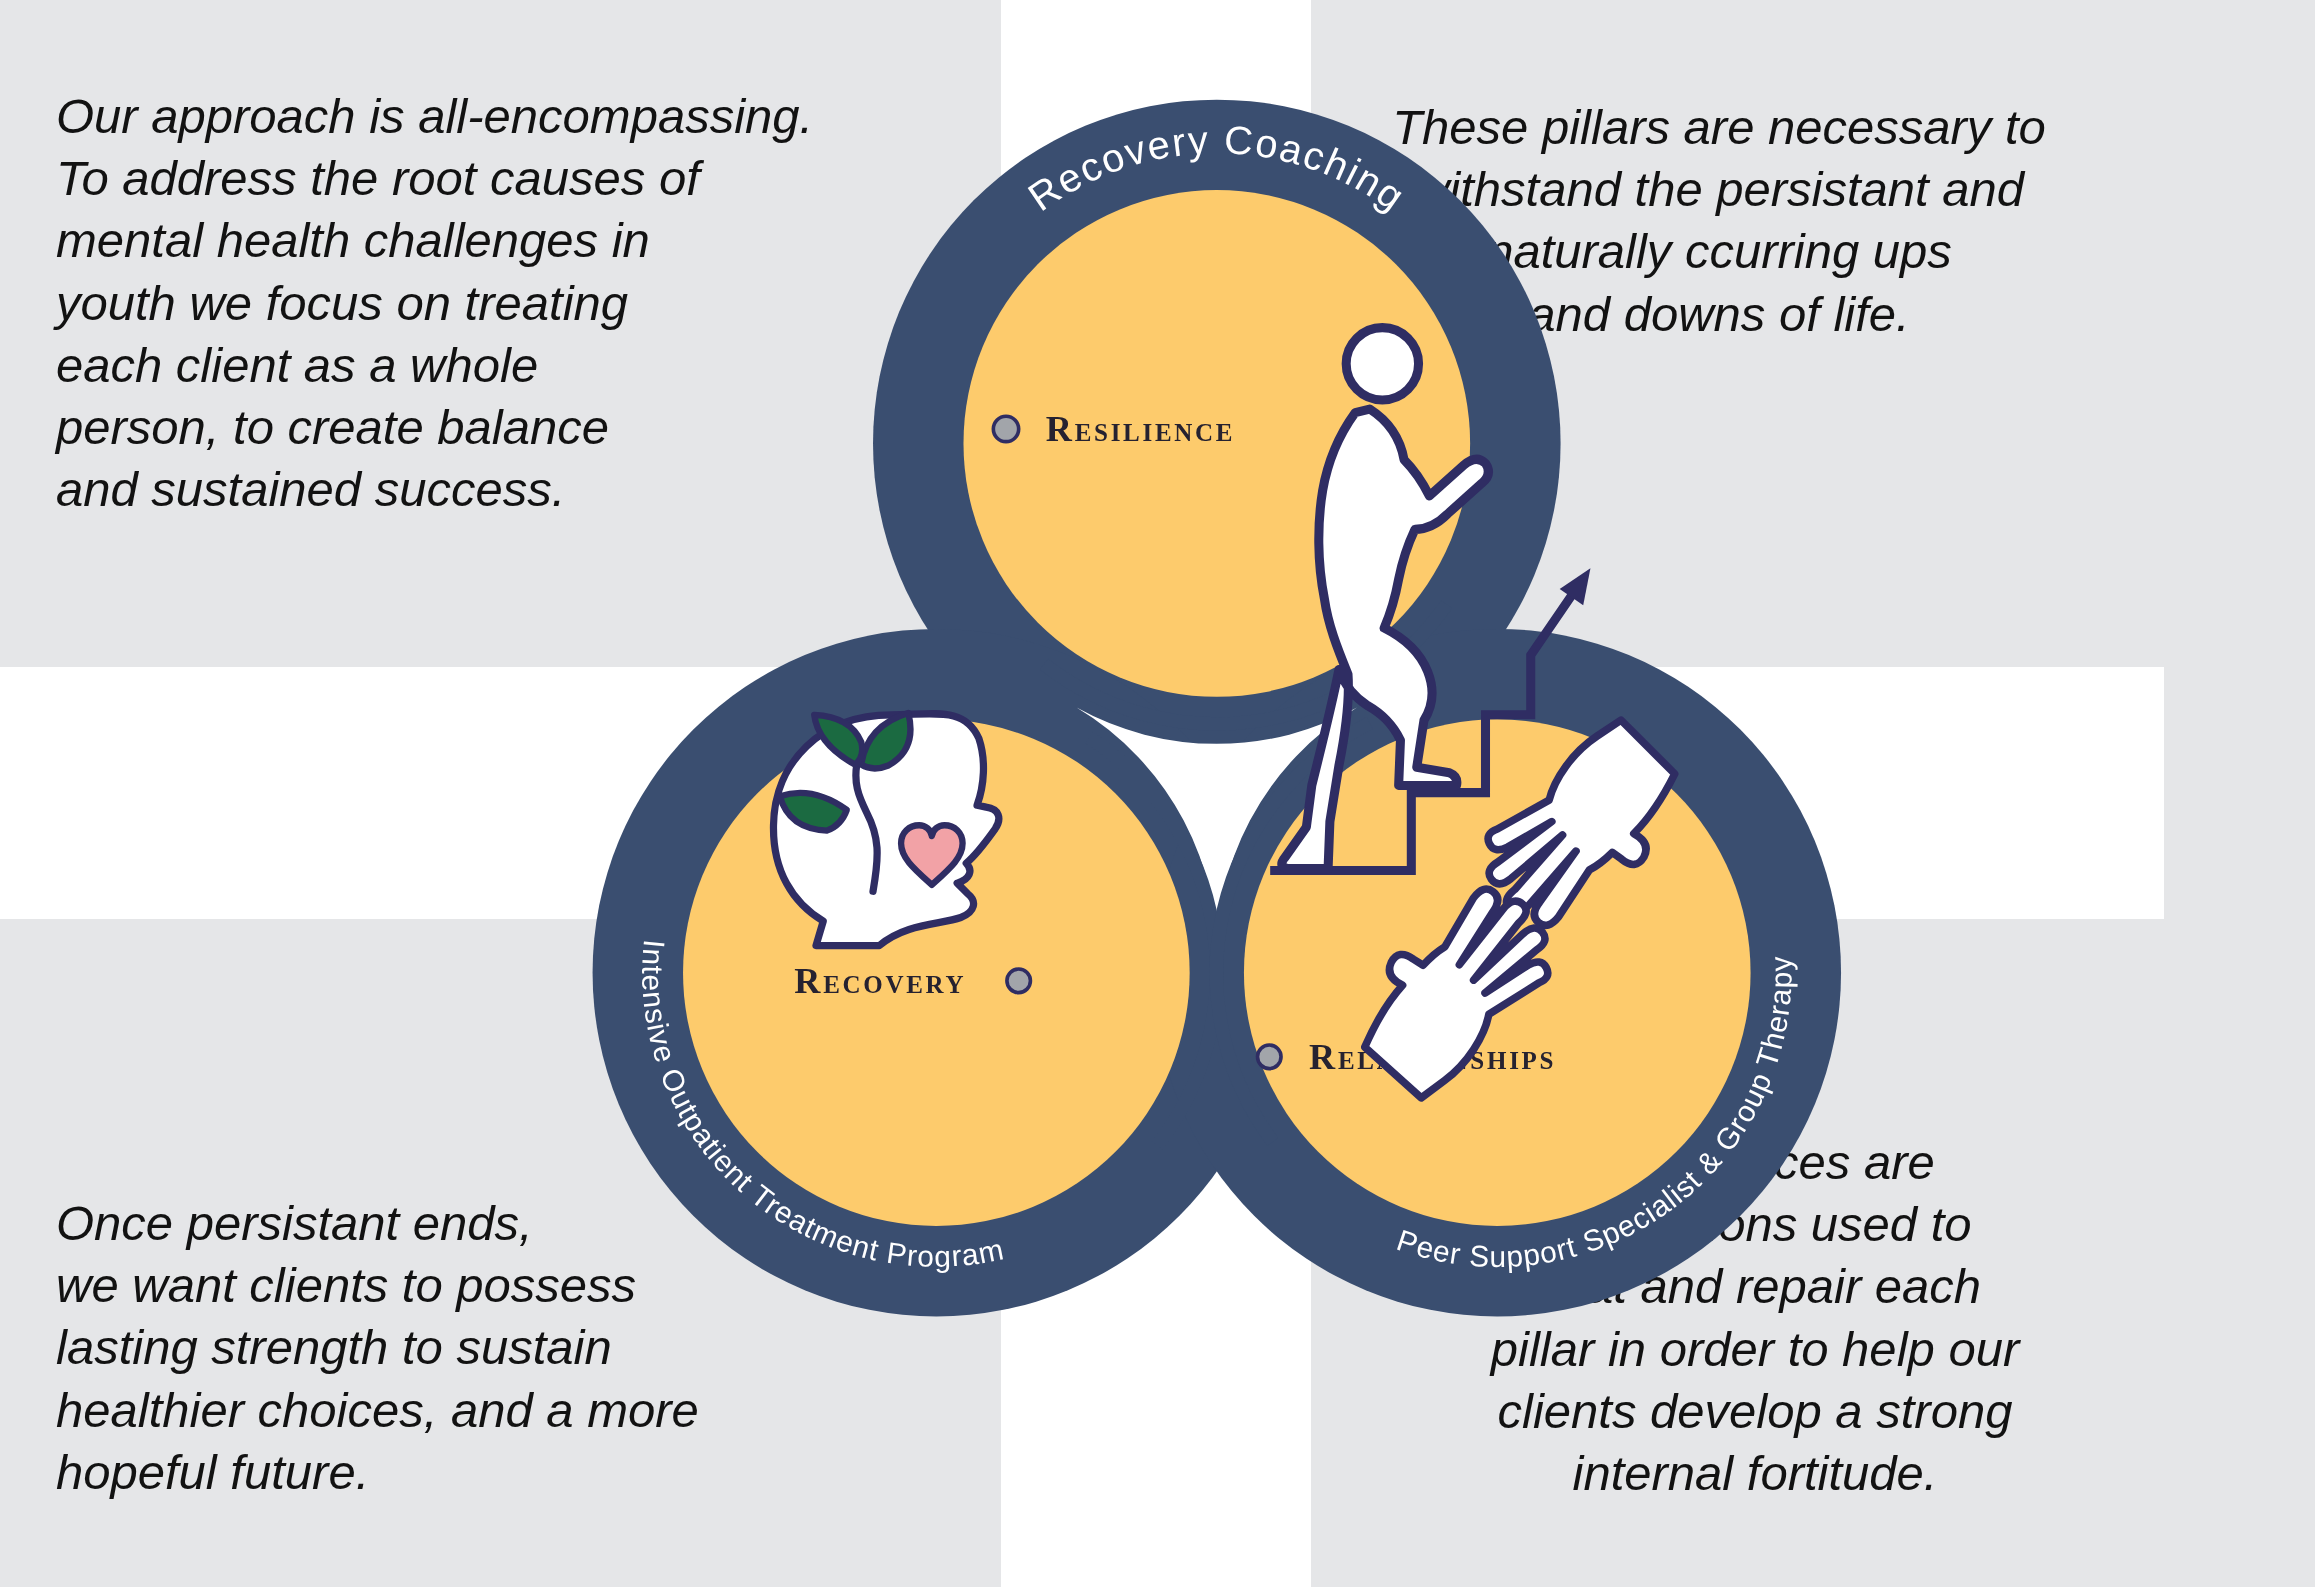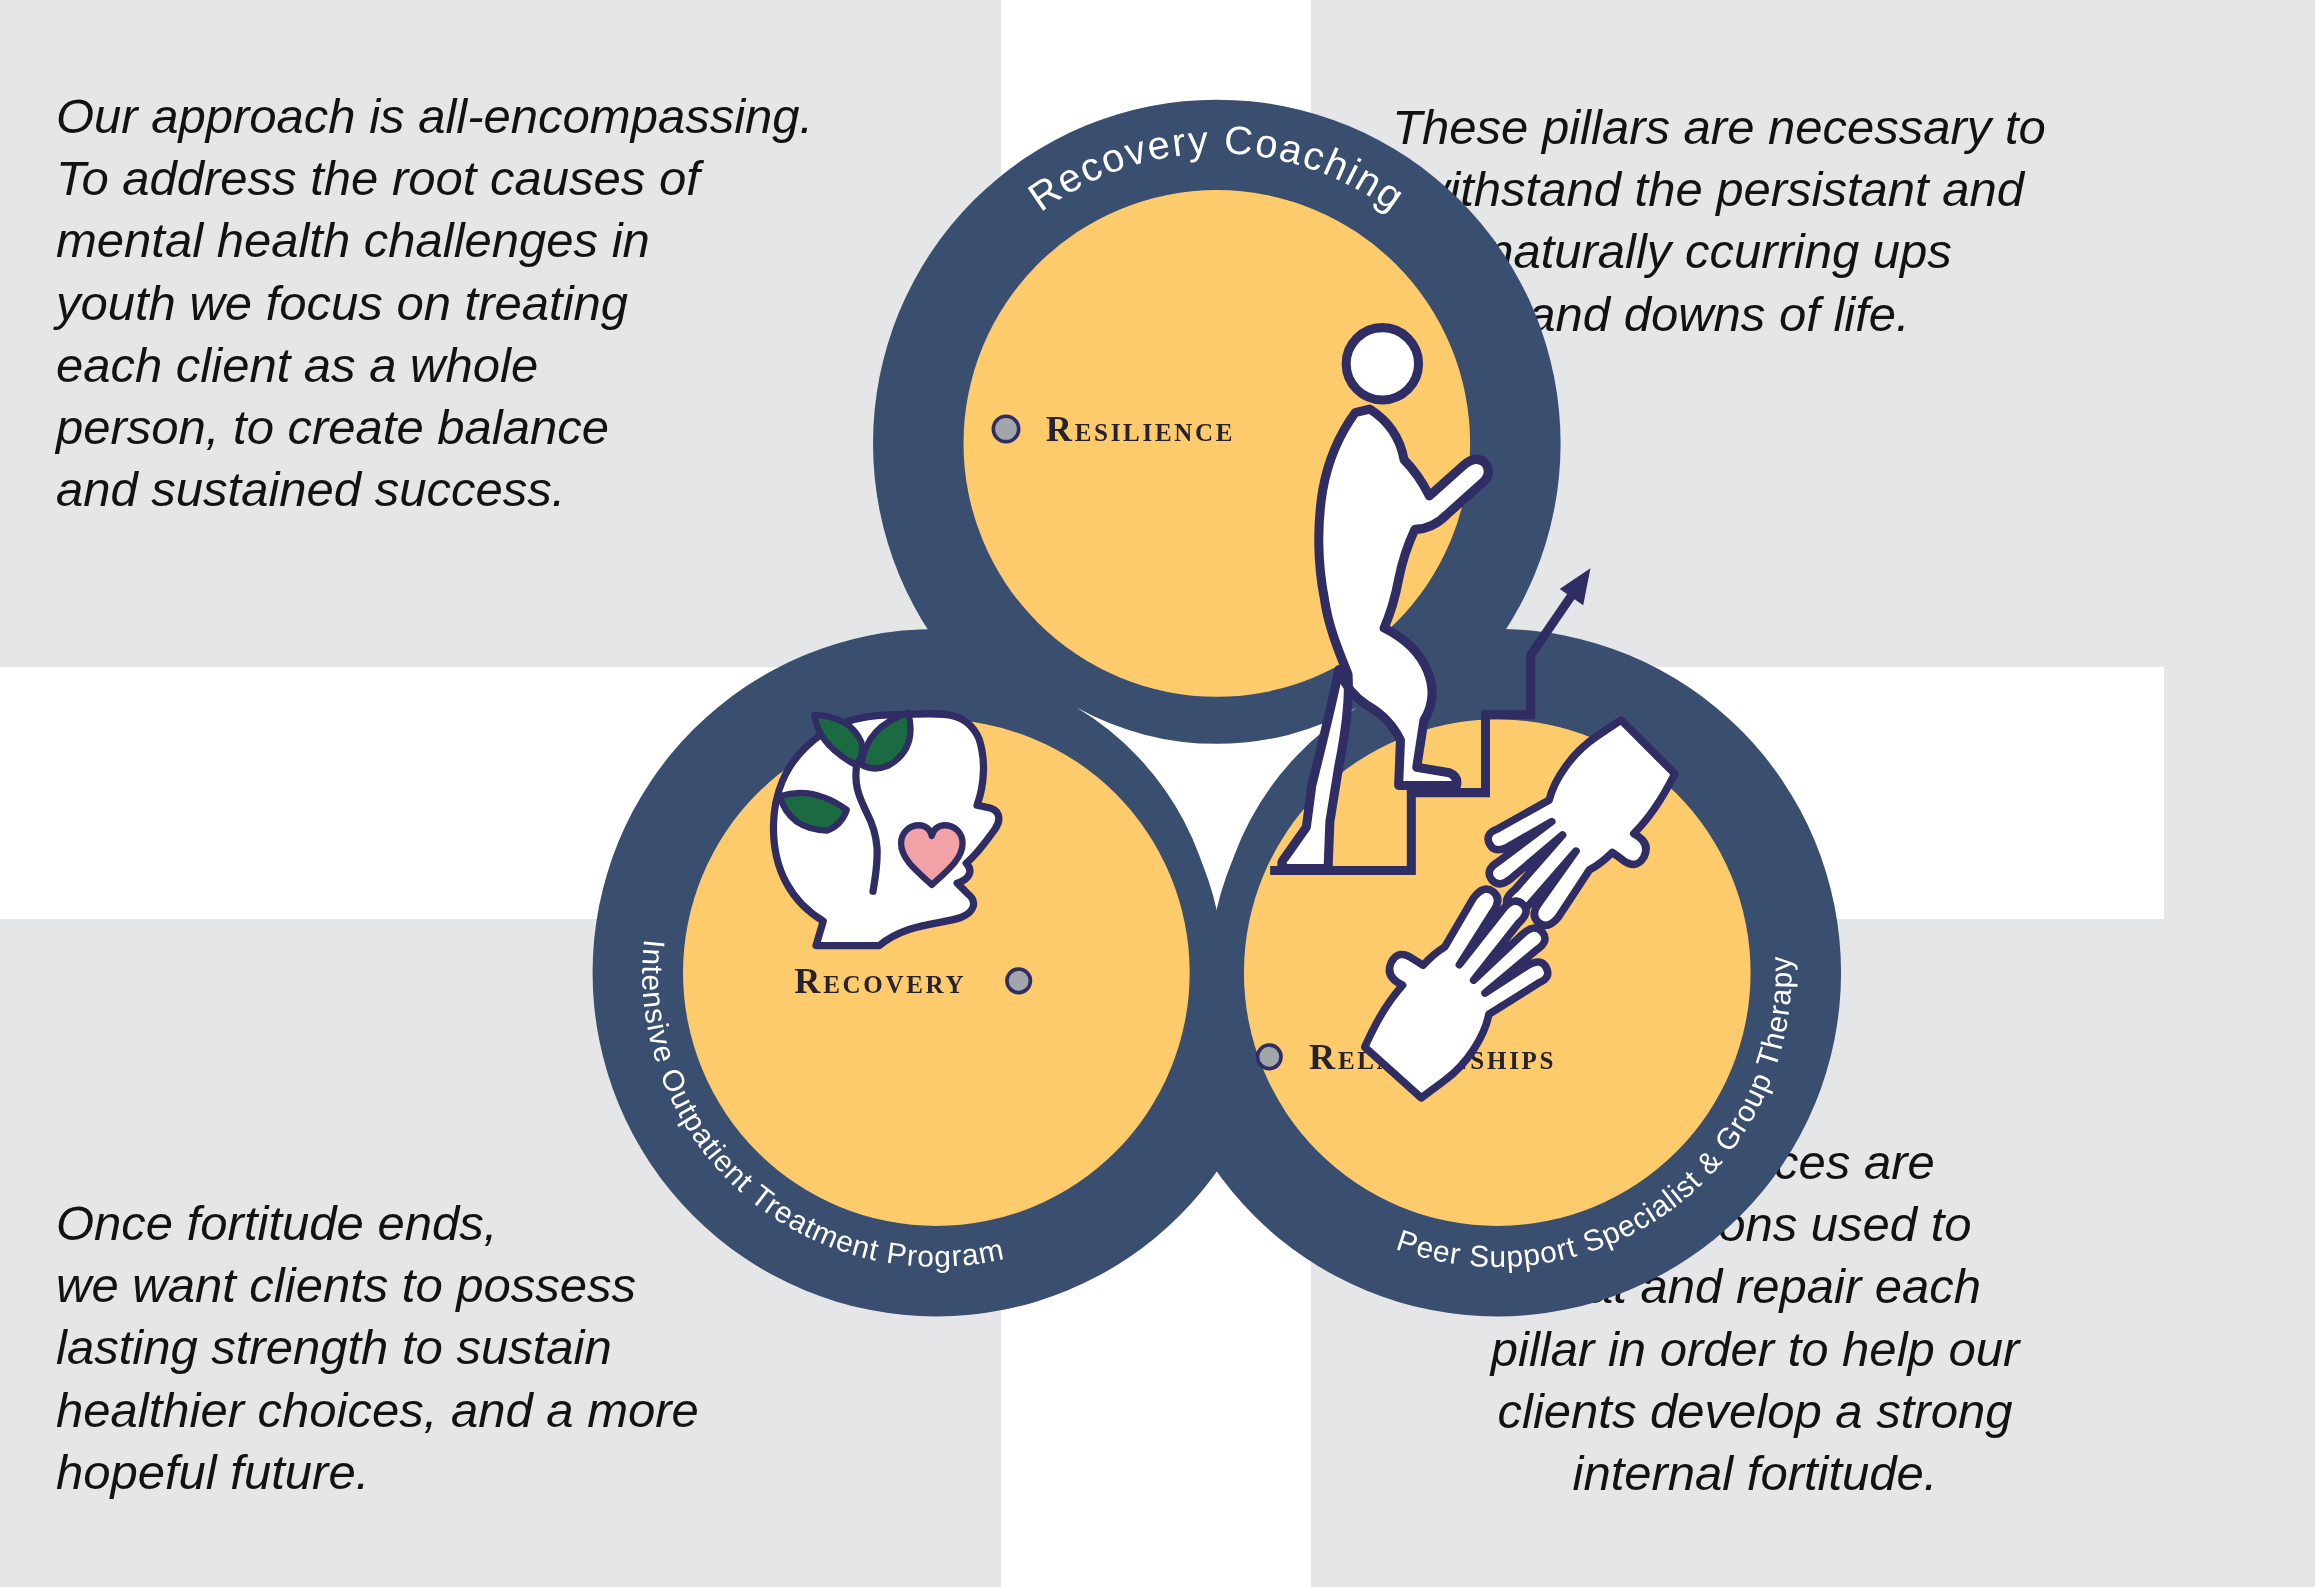--- a/index.html
+++ b/index.html
@@ -44,7 +44,7 @@
 naturally ccurring ups
 and downs of life.</div>
 
-  <div class="para" style="left:56px;top:1192px;width:814px;">Once fortitude ends,
+  <div class="para" style="left:56px;top:1192px;width:814px;">Once persistant ends,
 we want clients to possess
 lasting strength to sustain
 healthier choices, and a more

